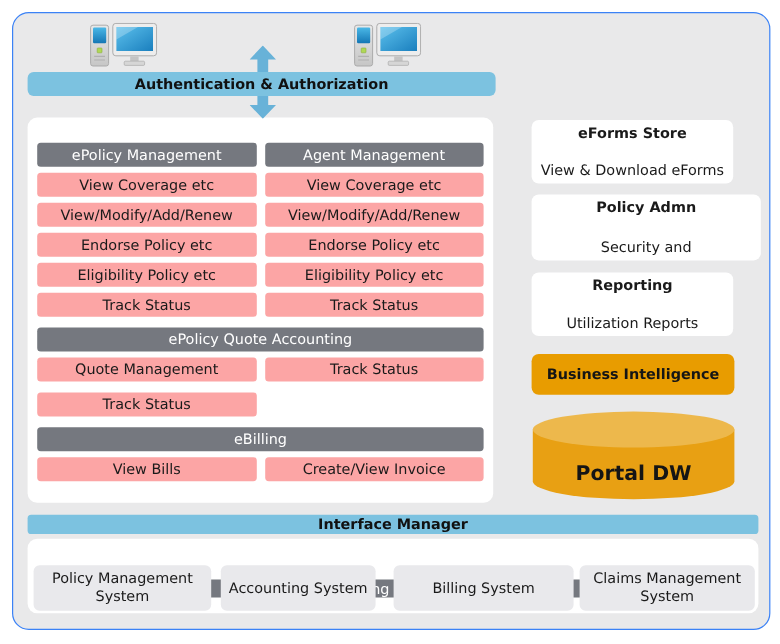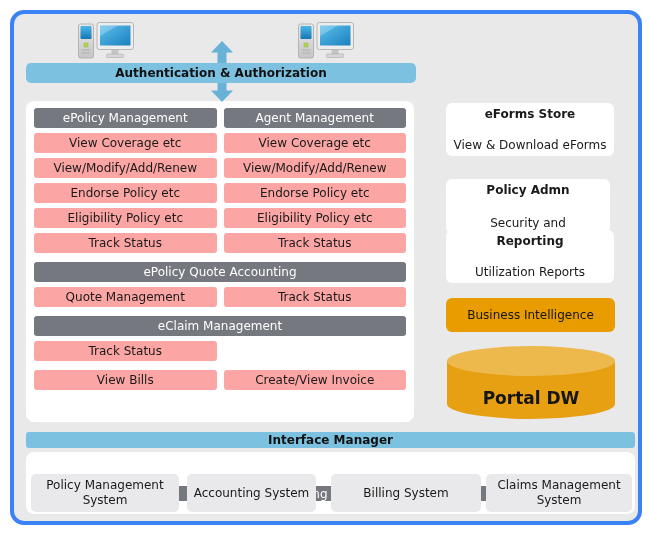--- a/index.html
+++ b/index.html
@@ -12,7 +12,7 @@
   }
   .container {
     position:absolute; left:10px; top:10px; width:632px; height:515px;
-    background:#e9e9ea; border-radius:14px; border:4px solid #3b82f6;
+    background:#e9e9ea; border-radius:14px; border:1px solid #3b82f6;
   }
   .abs { position:absolute; }
 

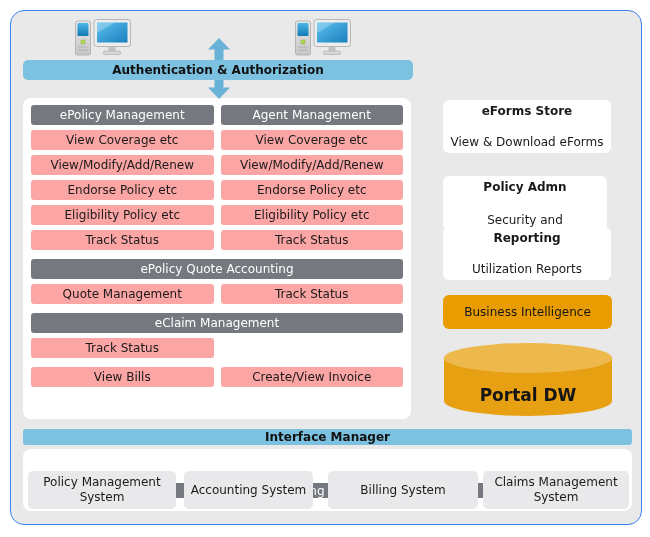--- a/index.html
+++ b/index.html
@@ -27,7 +27,7 @@
 
   
   .panel-white { background:#ffffff; border-radius:8px; }
-  .left-panel { padding:7px 8px; }
+  .left-panel { padding:21px 8px; }
   .grid2 { display:grid; grid-template-columns:1fr 1fr; column-gap:7px; row-gap:5px; }
   .hdr {
     height:20px; background:#75787f; color:#ffffff; border-radius:3px;

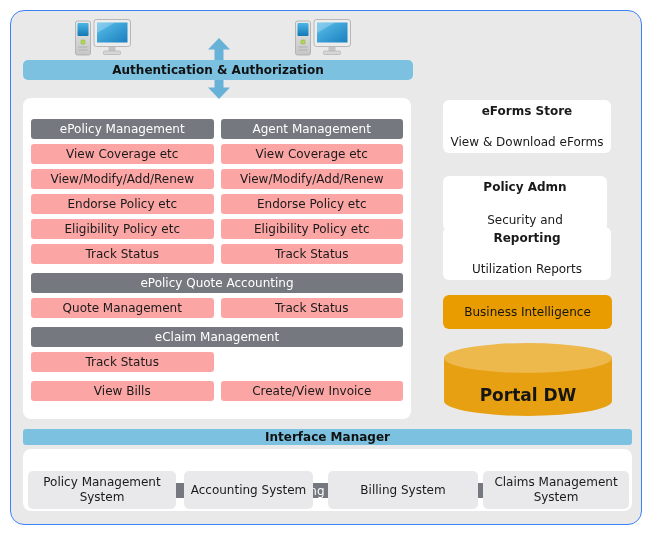--- a/index.html
+++ b/index.html
@@ -173,7 +173,7 @@
       <div class="line">View &amp; Download eForms</div>
     </div>
 
-    <div class="abs card" style="left:432px; top:165px; width:164px; height:55px; gap:2px;">
+    <div class="abs card" style="left:432px; top:151px; width:191px; height:55px; gap:2px;">
       <div class="title">Policy Admn</div>
       <div class="line">Security and</div>
     </div>

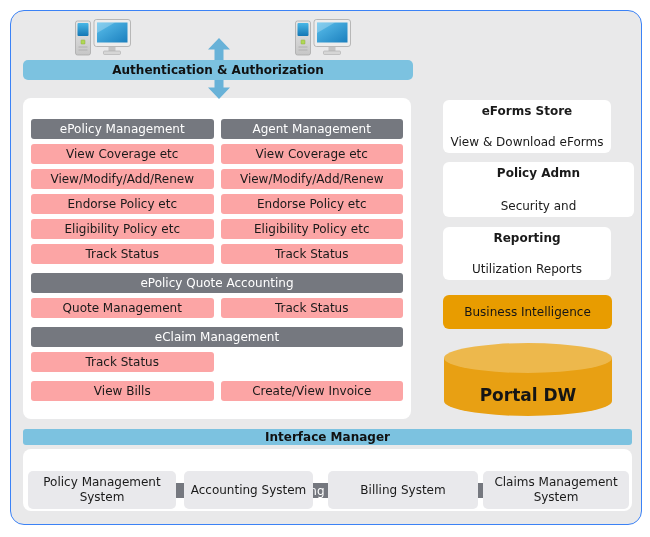--- a/index.html
+++ b/index.html
@@ -53,7 +53,7 @@
   .bi-bar {
     background:#e89c00; border-radius:6px;
     display:flex; align-items:center; justify-content:center;
-    font-size:12px; font-weight:normal; color:#151515;
+    font-size:12px; font-weight:bold; color:#151515;
   }
   .cyl-label {
     position:absolute; left:0; right:0; bottom:12px; text-align:center;

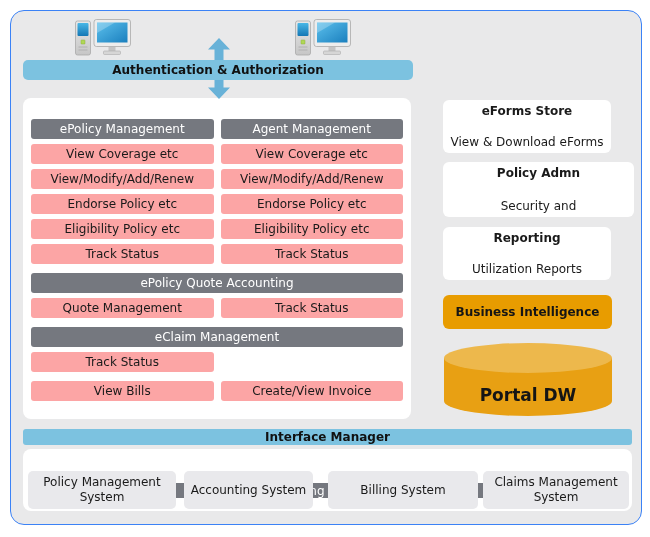--- a/index.html
+++ b/index.html
@@ -154,7 +154,6 @@
       </div>
 
       <div class="section">
-        <div class="hdr full">eClaim Management</div>
         <div class="grid2">
           <div class="cell">Track Status</div>
         </div>

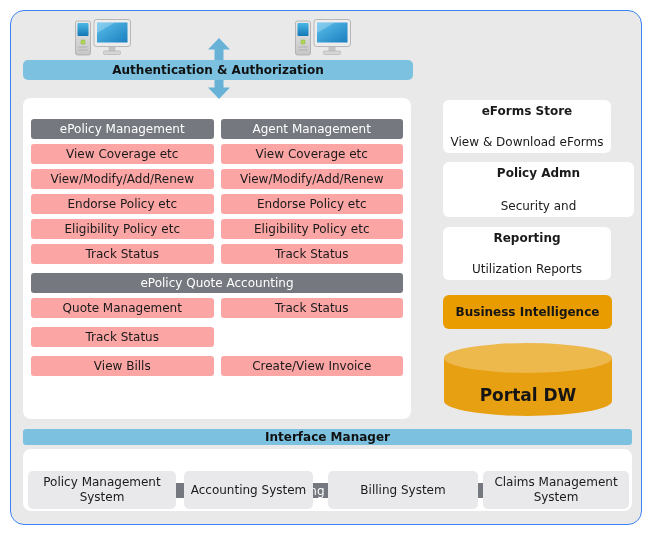--- a/index.html
+++ b/index.html
@@ -160,6 +160,7 @@
       </div>
 
       <div class="section">
+        <div class="hdr full">eBilling</div>
         <div class="grid2">
           <div class="cell">View Bills</div>
           <div class="cell">Create/View Invoice</div>

